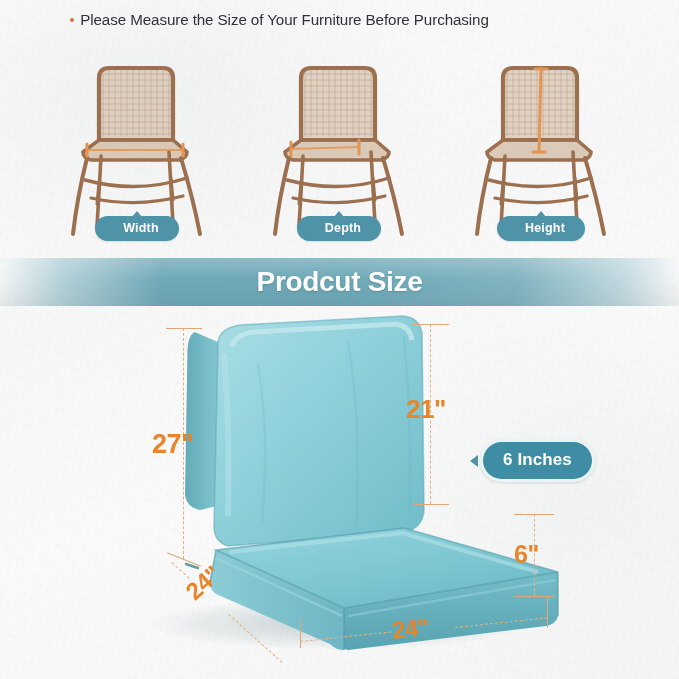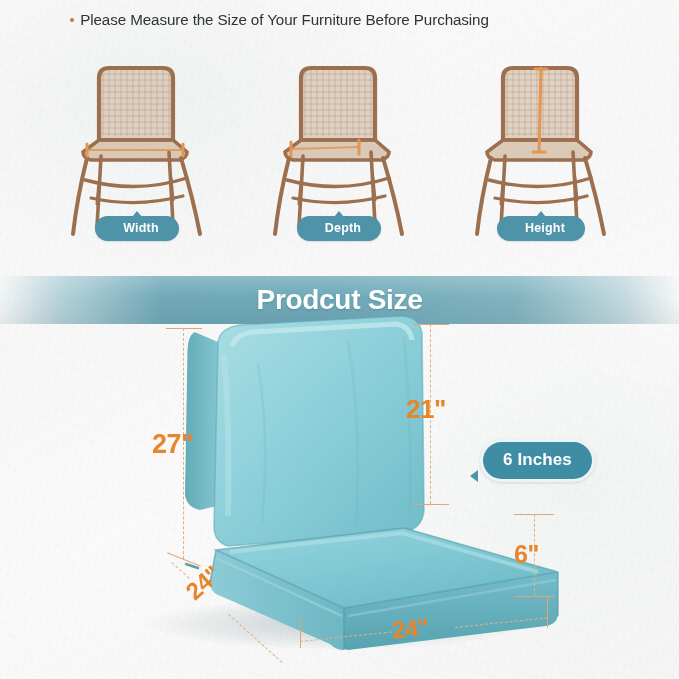--- a/index.html
+++ b/index.html
@@ -115,7 +115,7 @@
   
   .banner {
     position: absolute;
-    top: 276px;
+    top: 258px;
     left: 0;
     width: 679px;
     height: 48px;

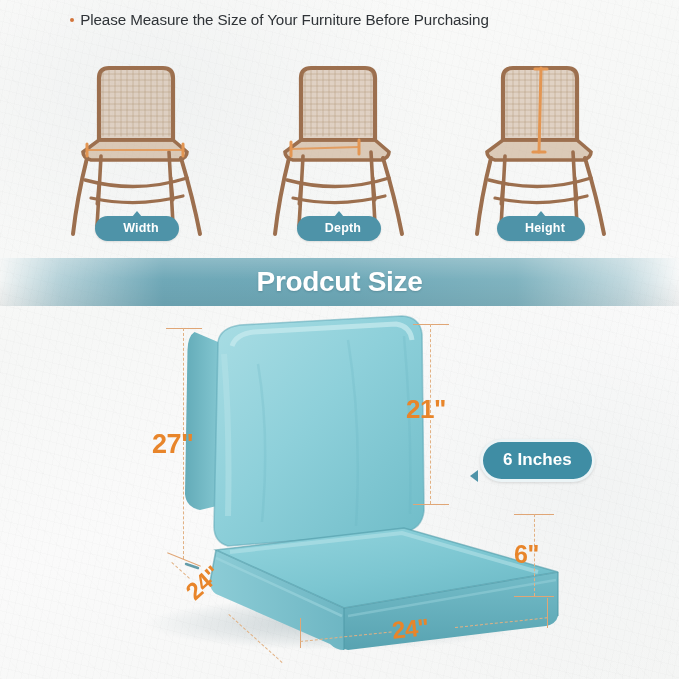--- a/index.html
+++ b/index.html
@@ -199,7 +199,7 @@
     left: 470px;
     top: 133px;
     display: flex;
-    align-items: flex-end;
+    align-items: center;
   }
   .inches-arrow {
     width: 0;

